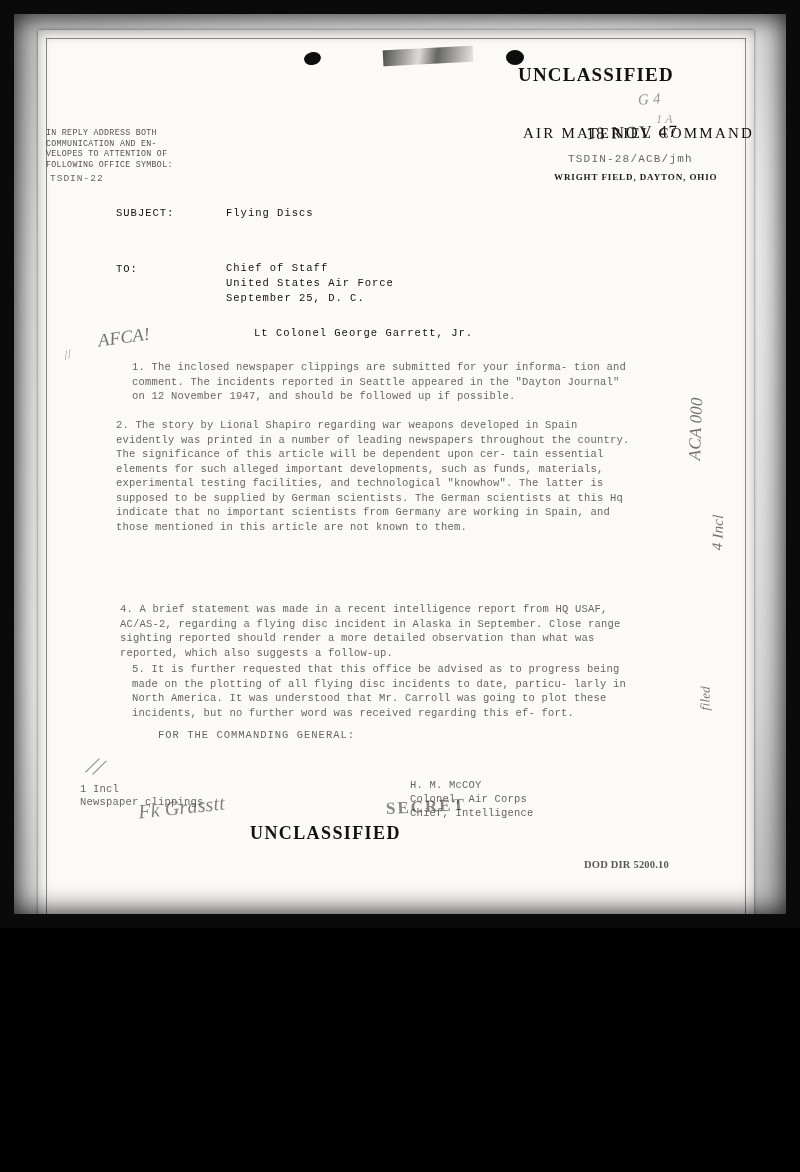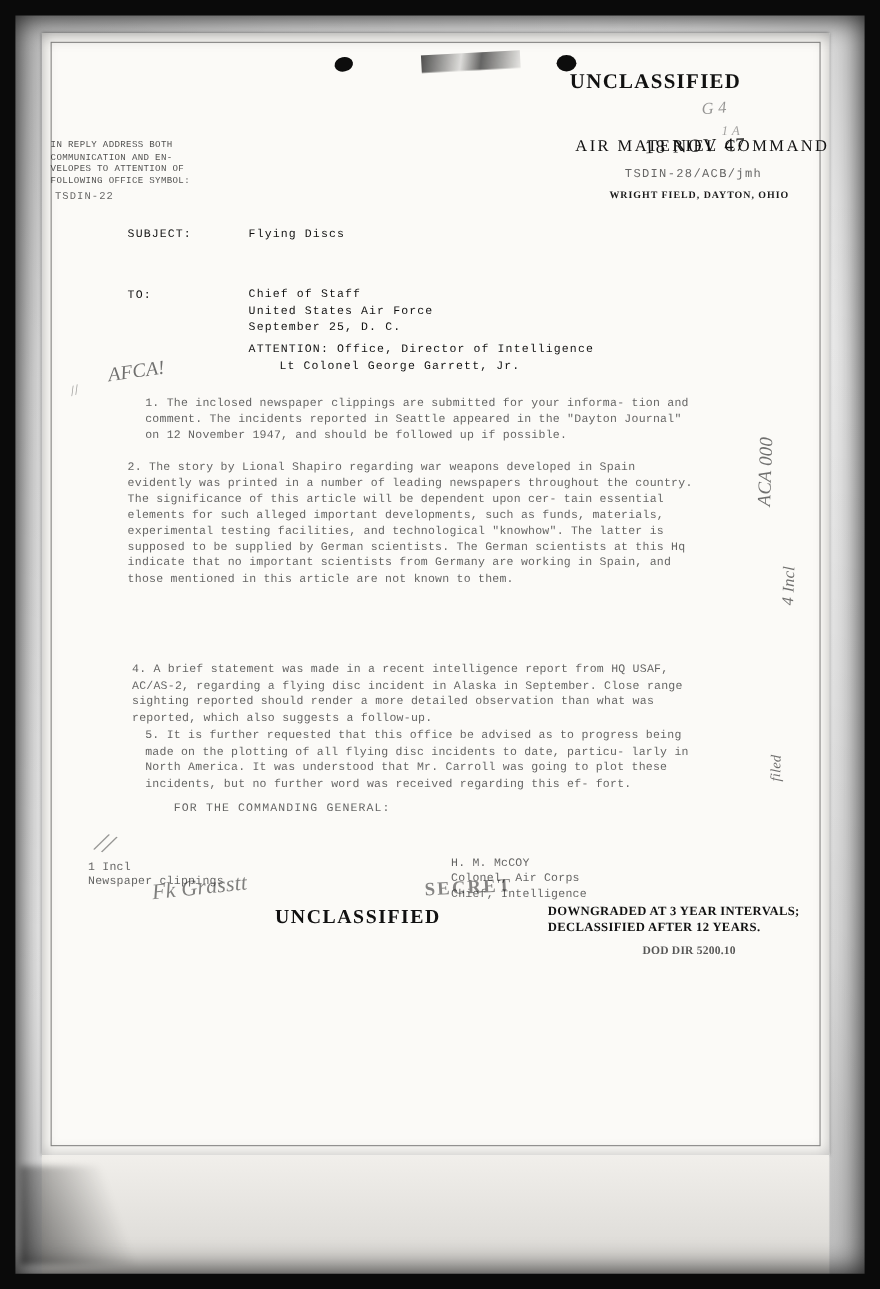--- a/index.html
+++ b/index.html
@@ -8,7 +8,7 @@
     font-family:"Liberation Mono", monospace;
   }
   #page{
-    position:relative;width:800px;height:1172px;
+    position:relative;width:800px;height:928px;
     background:#ffffff;
     background-image:
       radial-gradient(ellipse at 12% 8%, rgba(0,0,0,0.10) 0%, rgba(0,0,0,0) 55%),

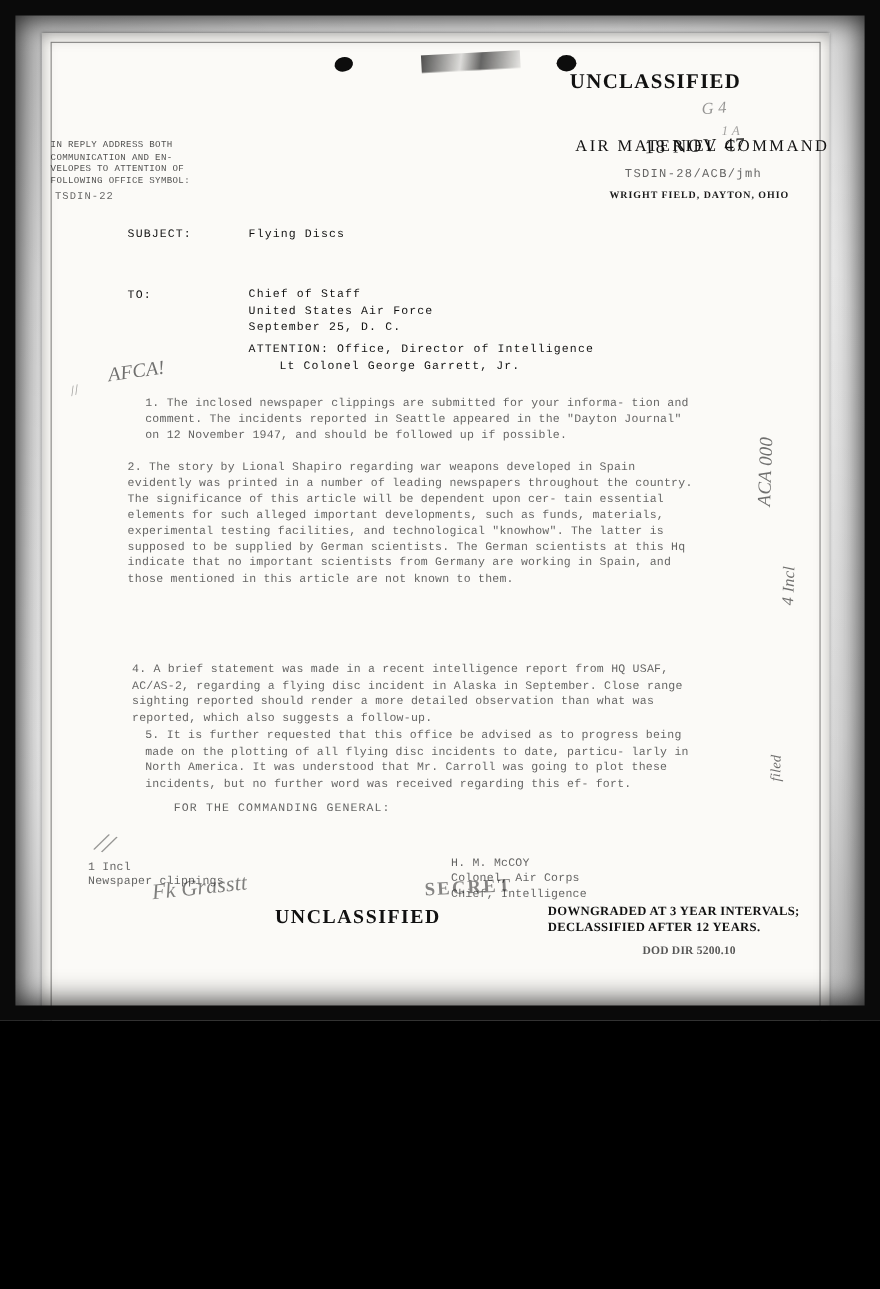--- a/index.html
+++ b/index.html
@@ -190,7 +190,6 @@
       <div class="abs lbl to-l1">Chief of Staff</div>
       <div class="abs lbl to-l2">United States Air Force</div>
       <div class="abs lbl to-l3">September 25, D. C.</div>
-      <div class="abs lbl to-l4">ATTENTION:  Office, Director of Intelligence</div>
       <div class="abs lbl to-l5">Lt Colonel George Garrett, Jr.</div>
 
       <div class="abs hand hand-aeca">AFCA!</div>

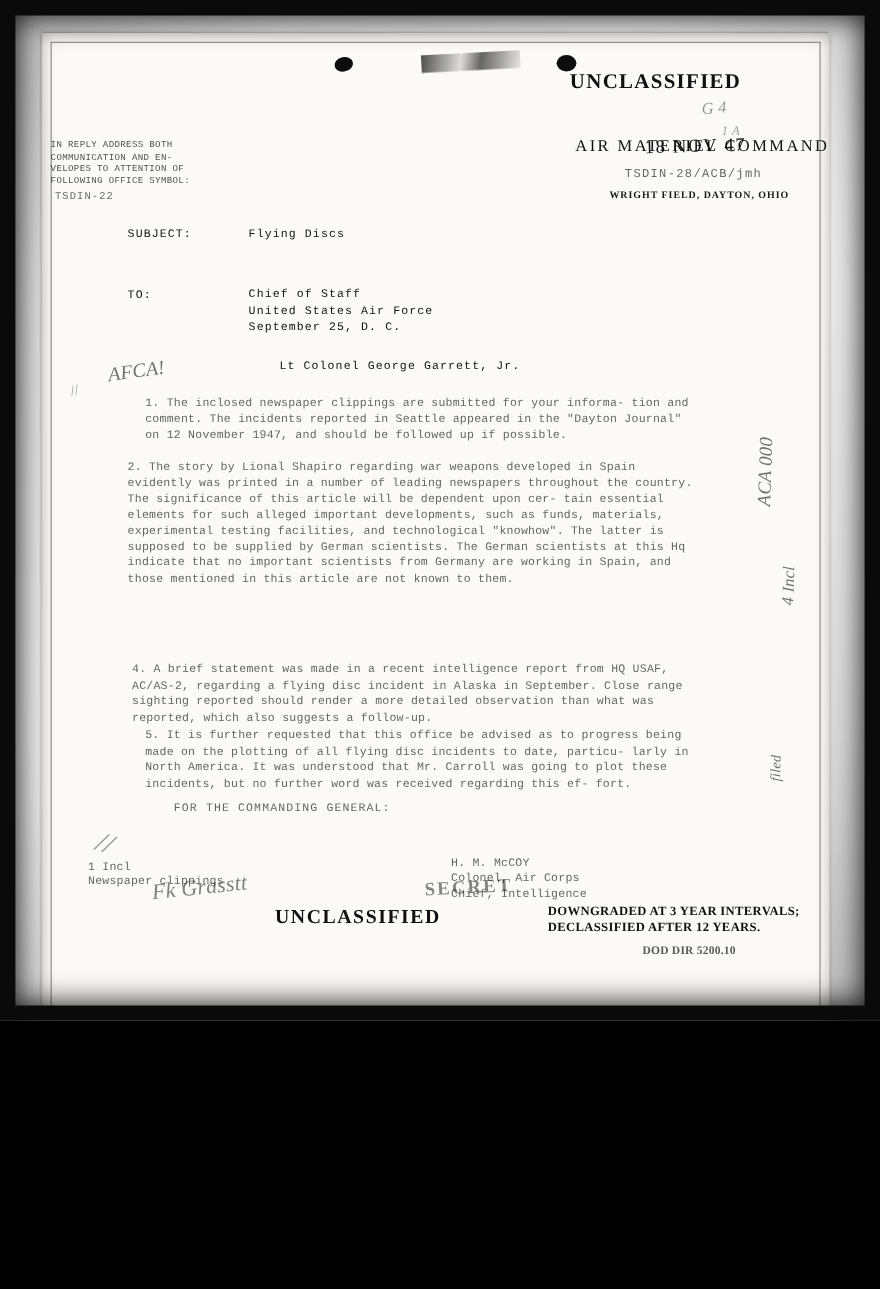--- a/index.html
+++ b/index.html
@@ -218,10 +218,6 @@
       <div class="abs secret">SECRET</div>
       <div class="abs unclassified-bot">UNCLASSIFIED</div>
 
-      <div class="abs downgrade">
-        <div>DOWNGRADED AT 3 YEAR INTERVALS;</div>
-        <div>DECLASSIFIED AFTER 12 YEARS.</div>
-      </div>
       <div class="abs doddir">DOD DIR 5200.10</div>
 
     </div>

